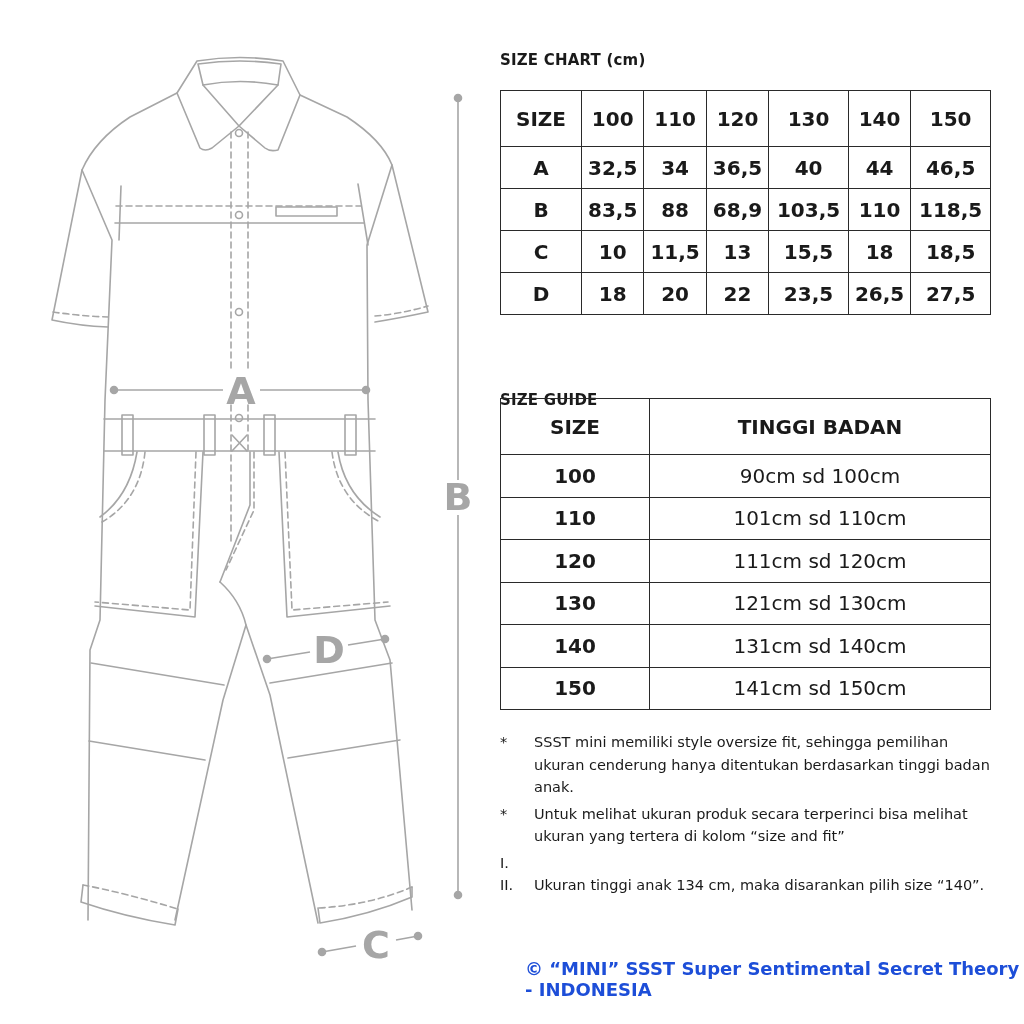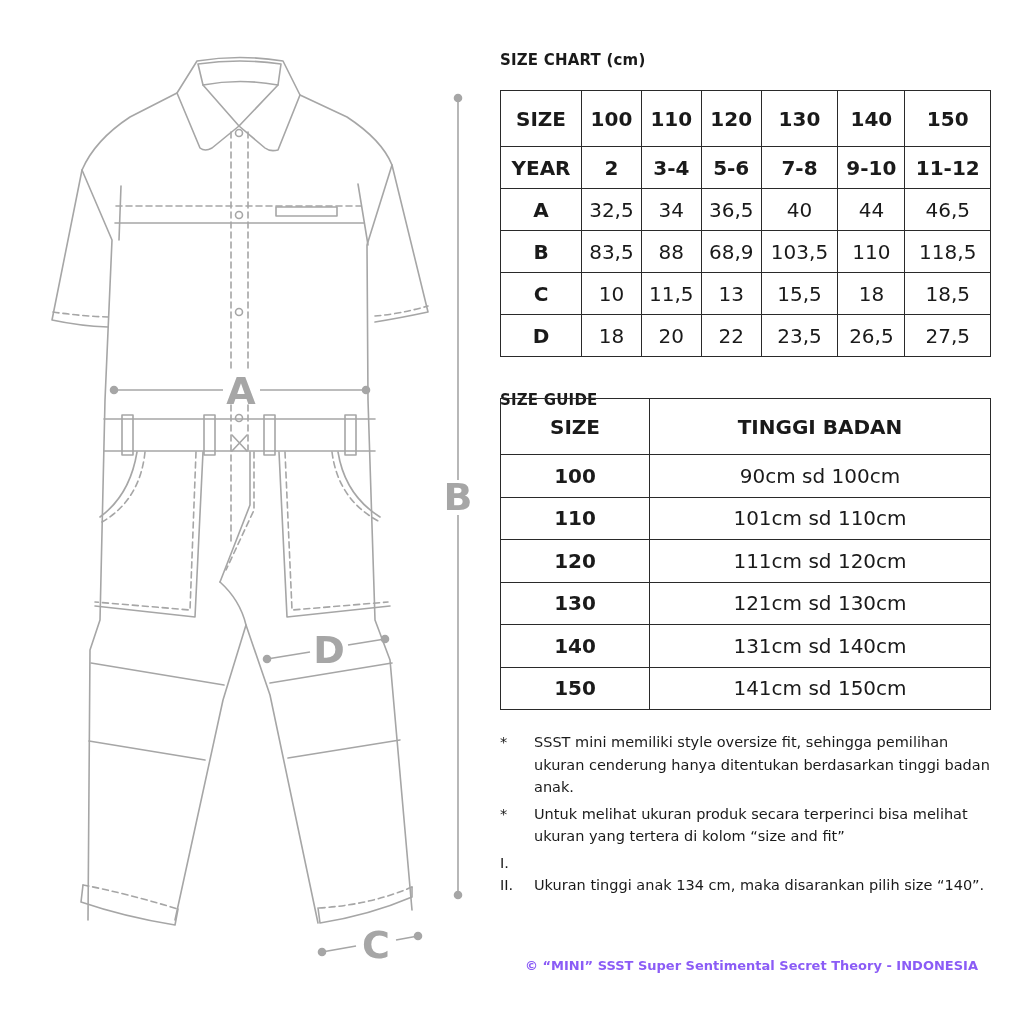--- a/index.html
+++ b/index.html
@@ -137,15 +137,6 @@
     <th>140</th>
     <th>150</th>
   </tr>
-  <tr class="h2">
-    <th class="rowhead">YEAR</th>
-    <th>2</th>
-    <th>3-4</th>
-    <th>5-6</th>
-    <th>7-8</th>
-    <th>9-10</th>
-    <th>11-12</th>
-  </tr>
   <tr class="r">
     <td class="rowhead">A</td>
     <td>32,5</td>

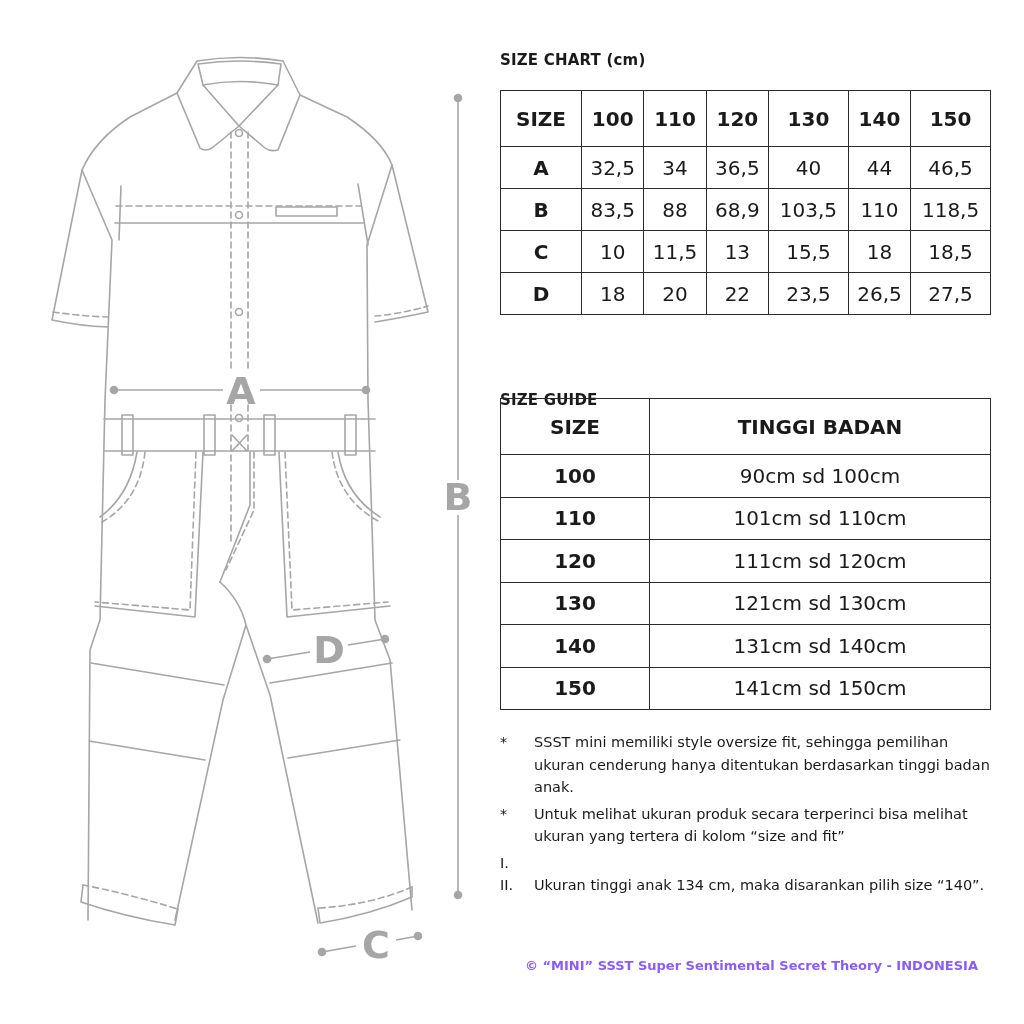--- a/index.html
+++ b/index.html
@@ -10,7 +10,7 @@
   td, th { border:1.5px solid #2a2a2a; text-align:center; padding:0; font-size:20px; }
   .chart { left:500px; top:90px; width:491px; }
   .chart th { font-weight:bold; }
-  .chart td { font-weight:normal; }
+  .chart td { font-weight:bold; }
   .chart tr.h1 { height:56px; }
   .chart tr.h2 { height:42px; }
   .chart tr.r { height:42px; }

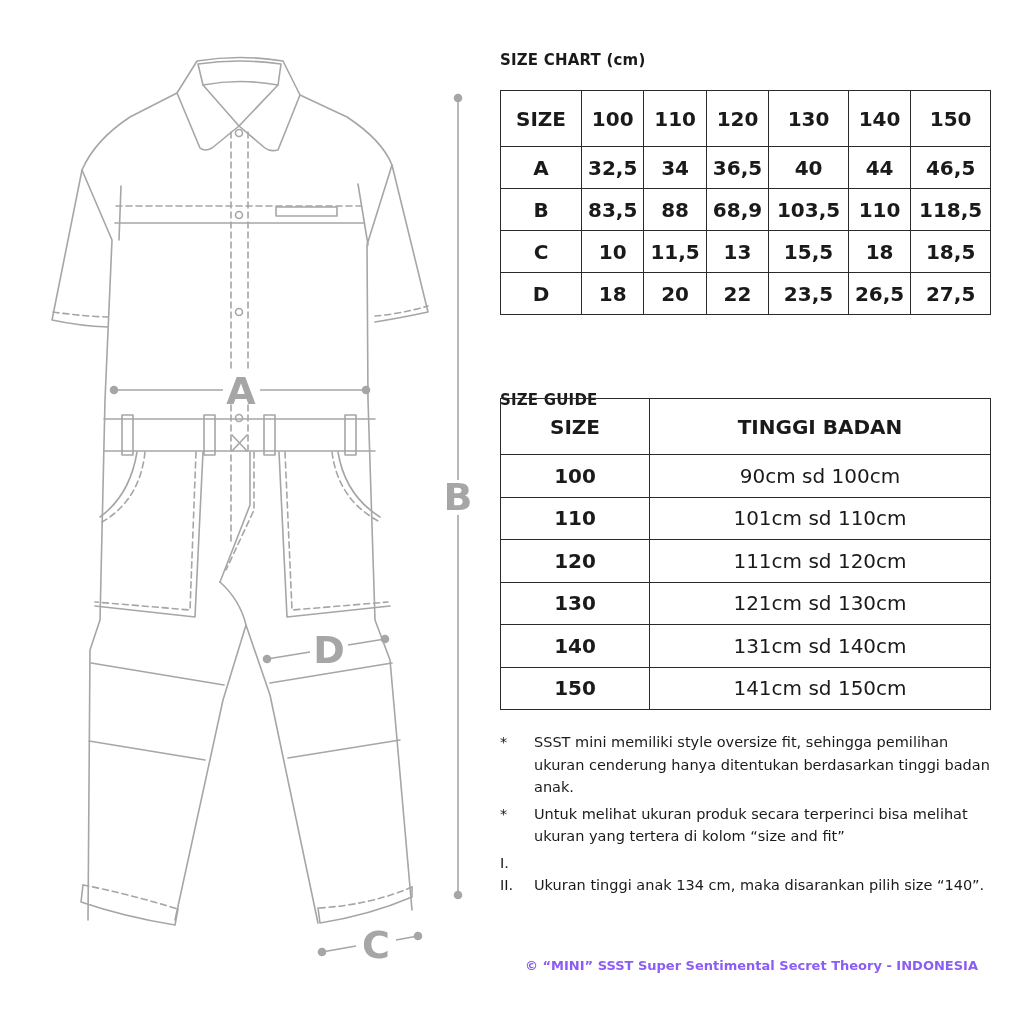--- a/index.html
+++ b/index.html
@@ -27,7 +27,7 @@
   .contoh { margin-top:8px; }
   .ex { display:flex; }
   .ex .mk { width:34px; flex:none; }
-  .footer { position:absolute; left:525px; top:958px; font-weight:bold; font-size:13px; color:#8b5cf6; }
+  .footer { position:absolute; left:525px; top:958px; font-weight:bold; font-size:18px; color:#1d4ed8; }
 </style>
 </head>
 <body>

